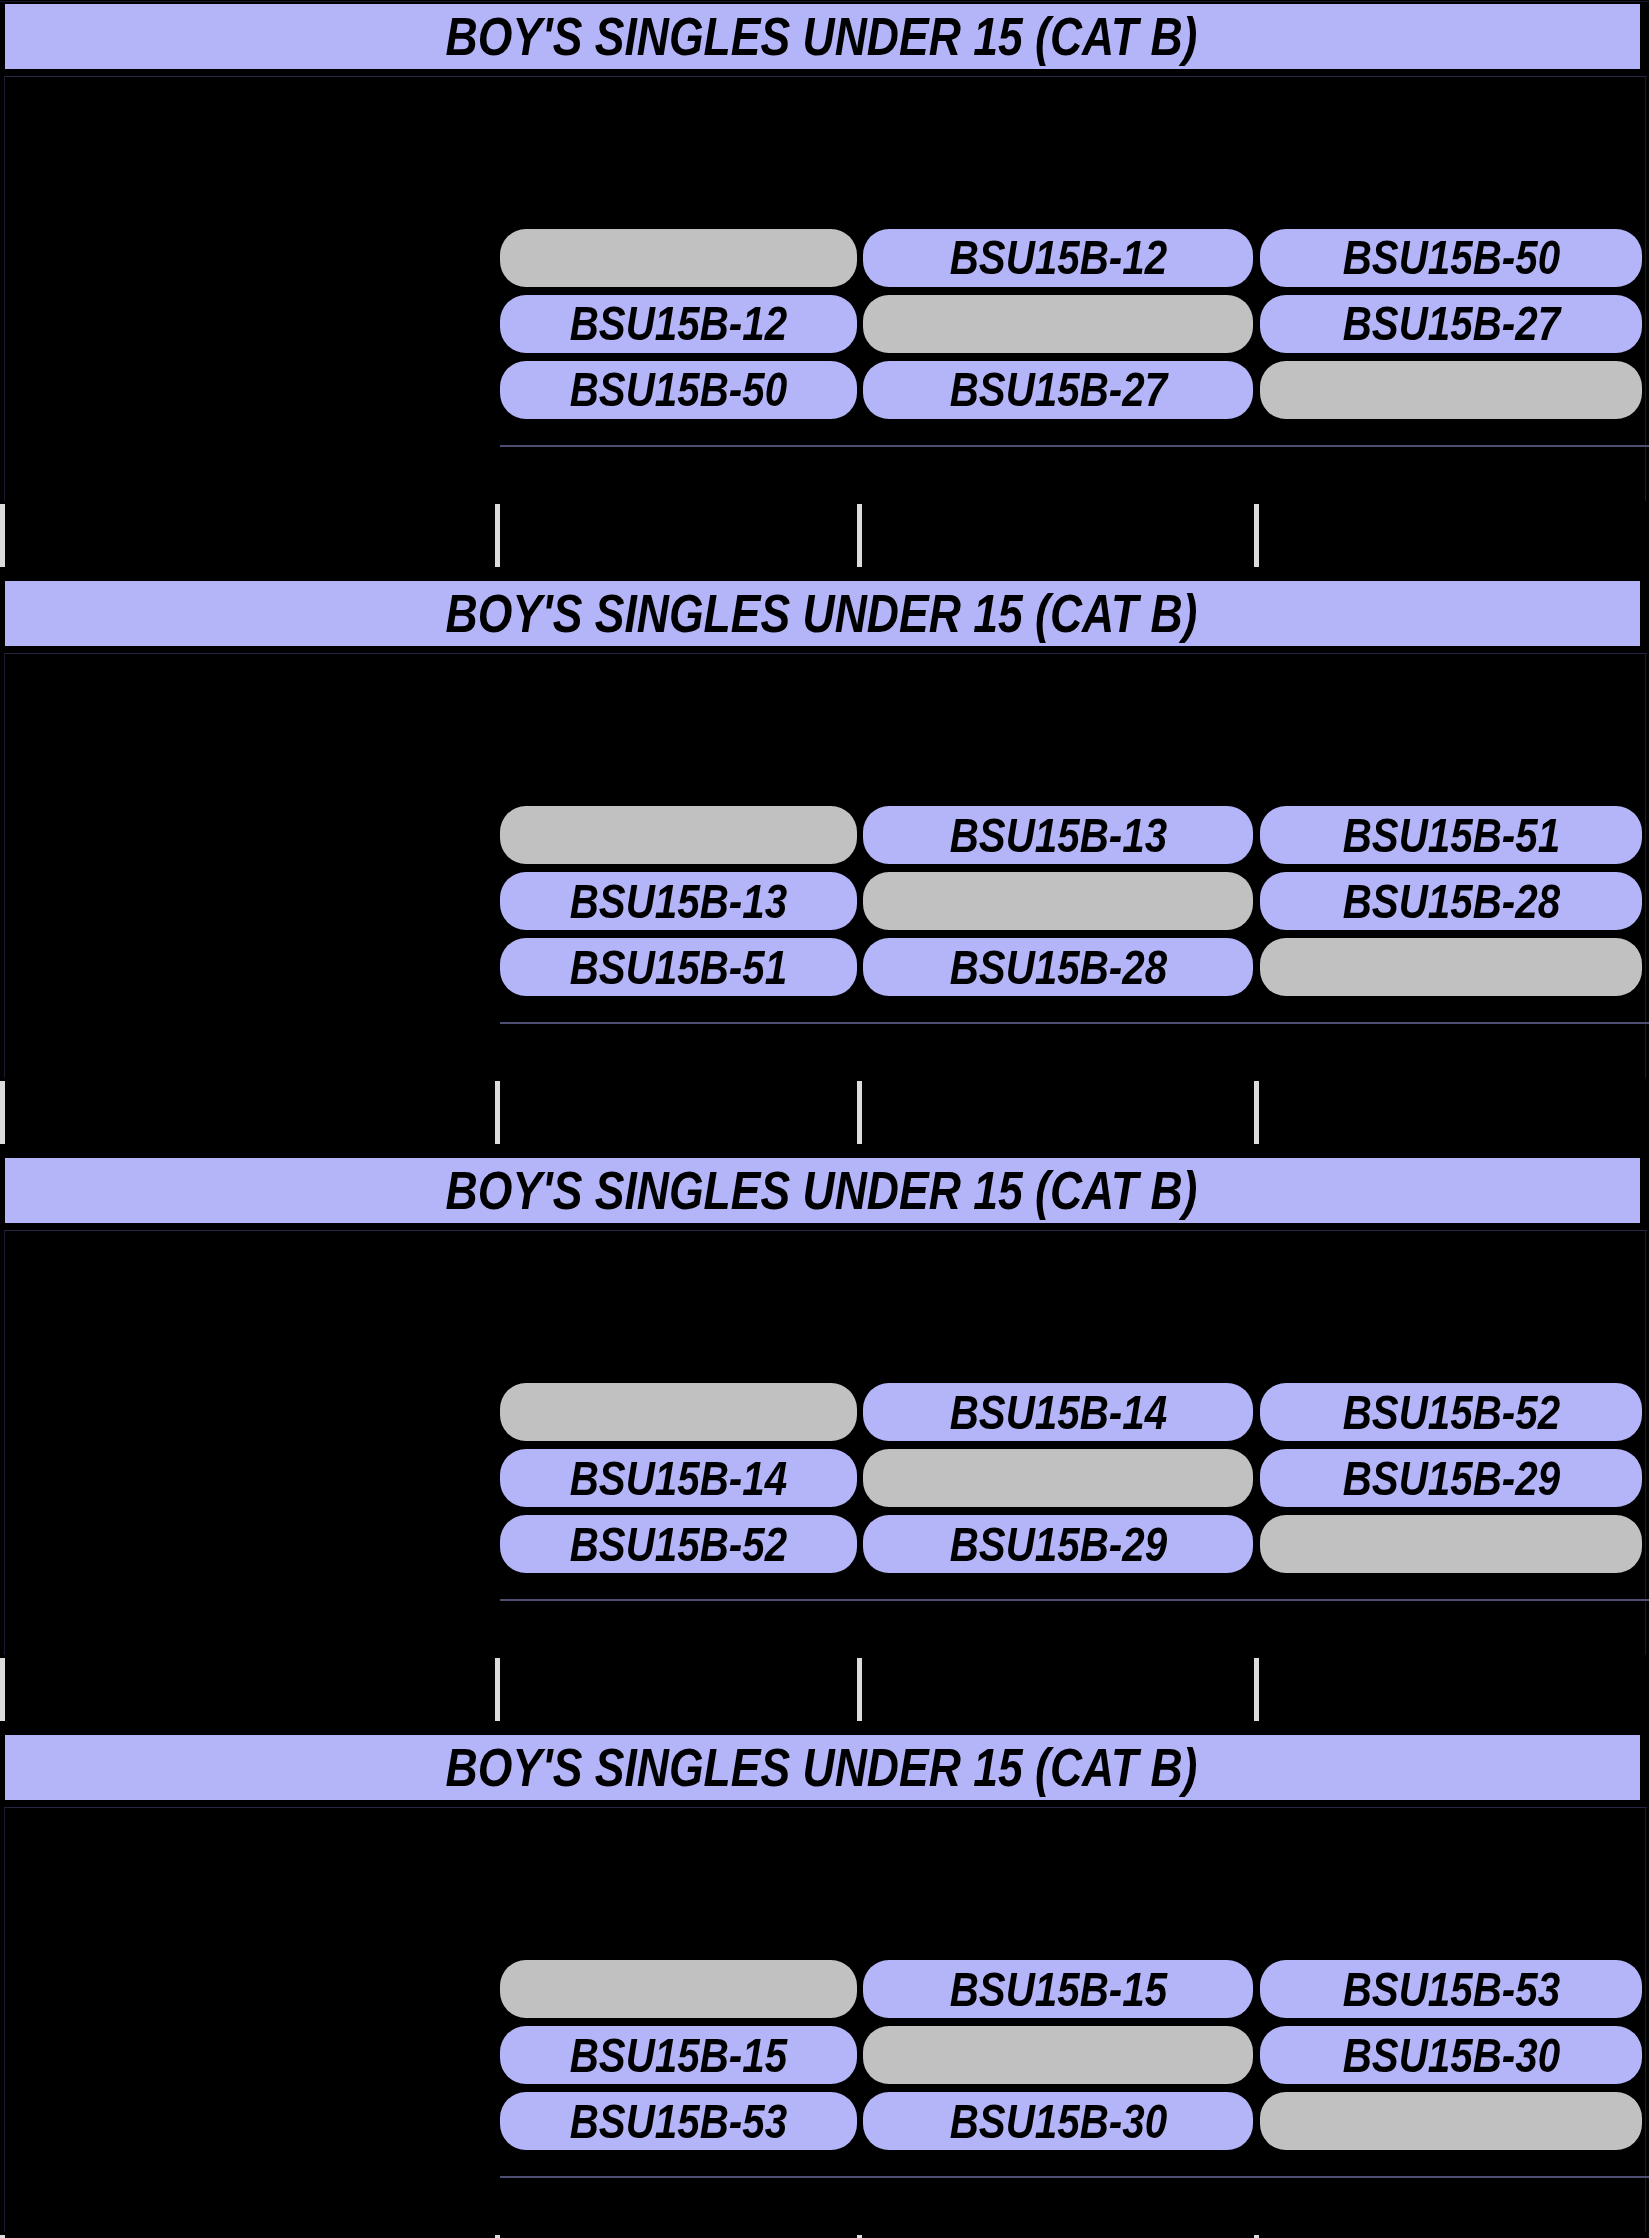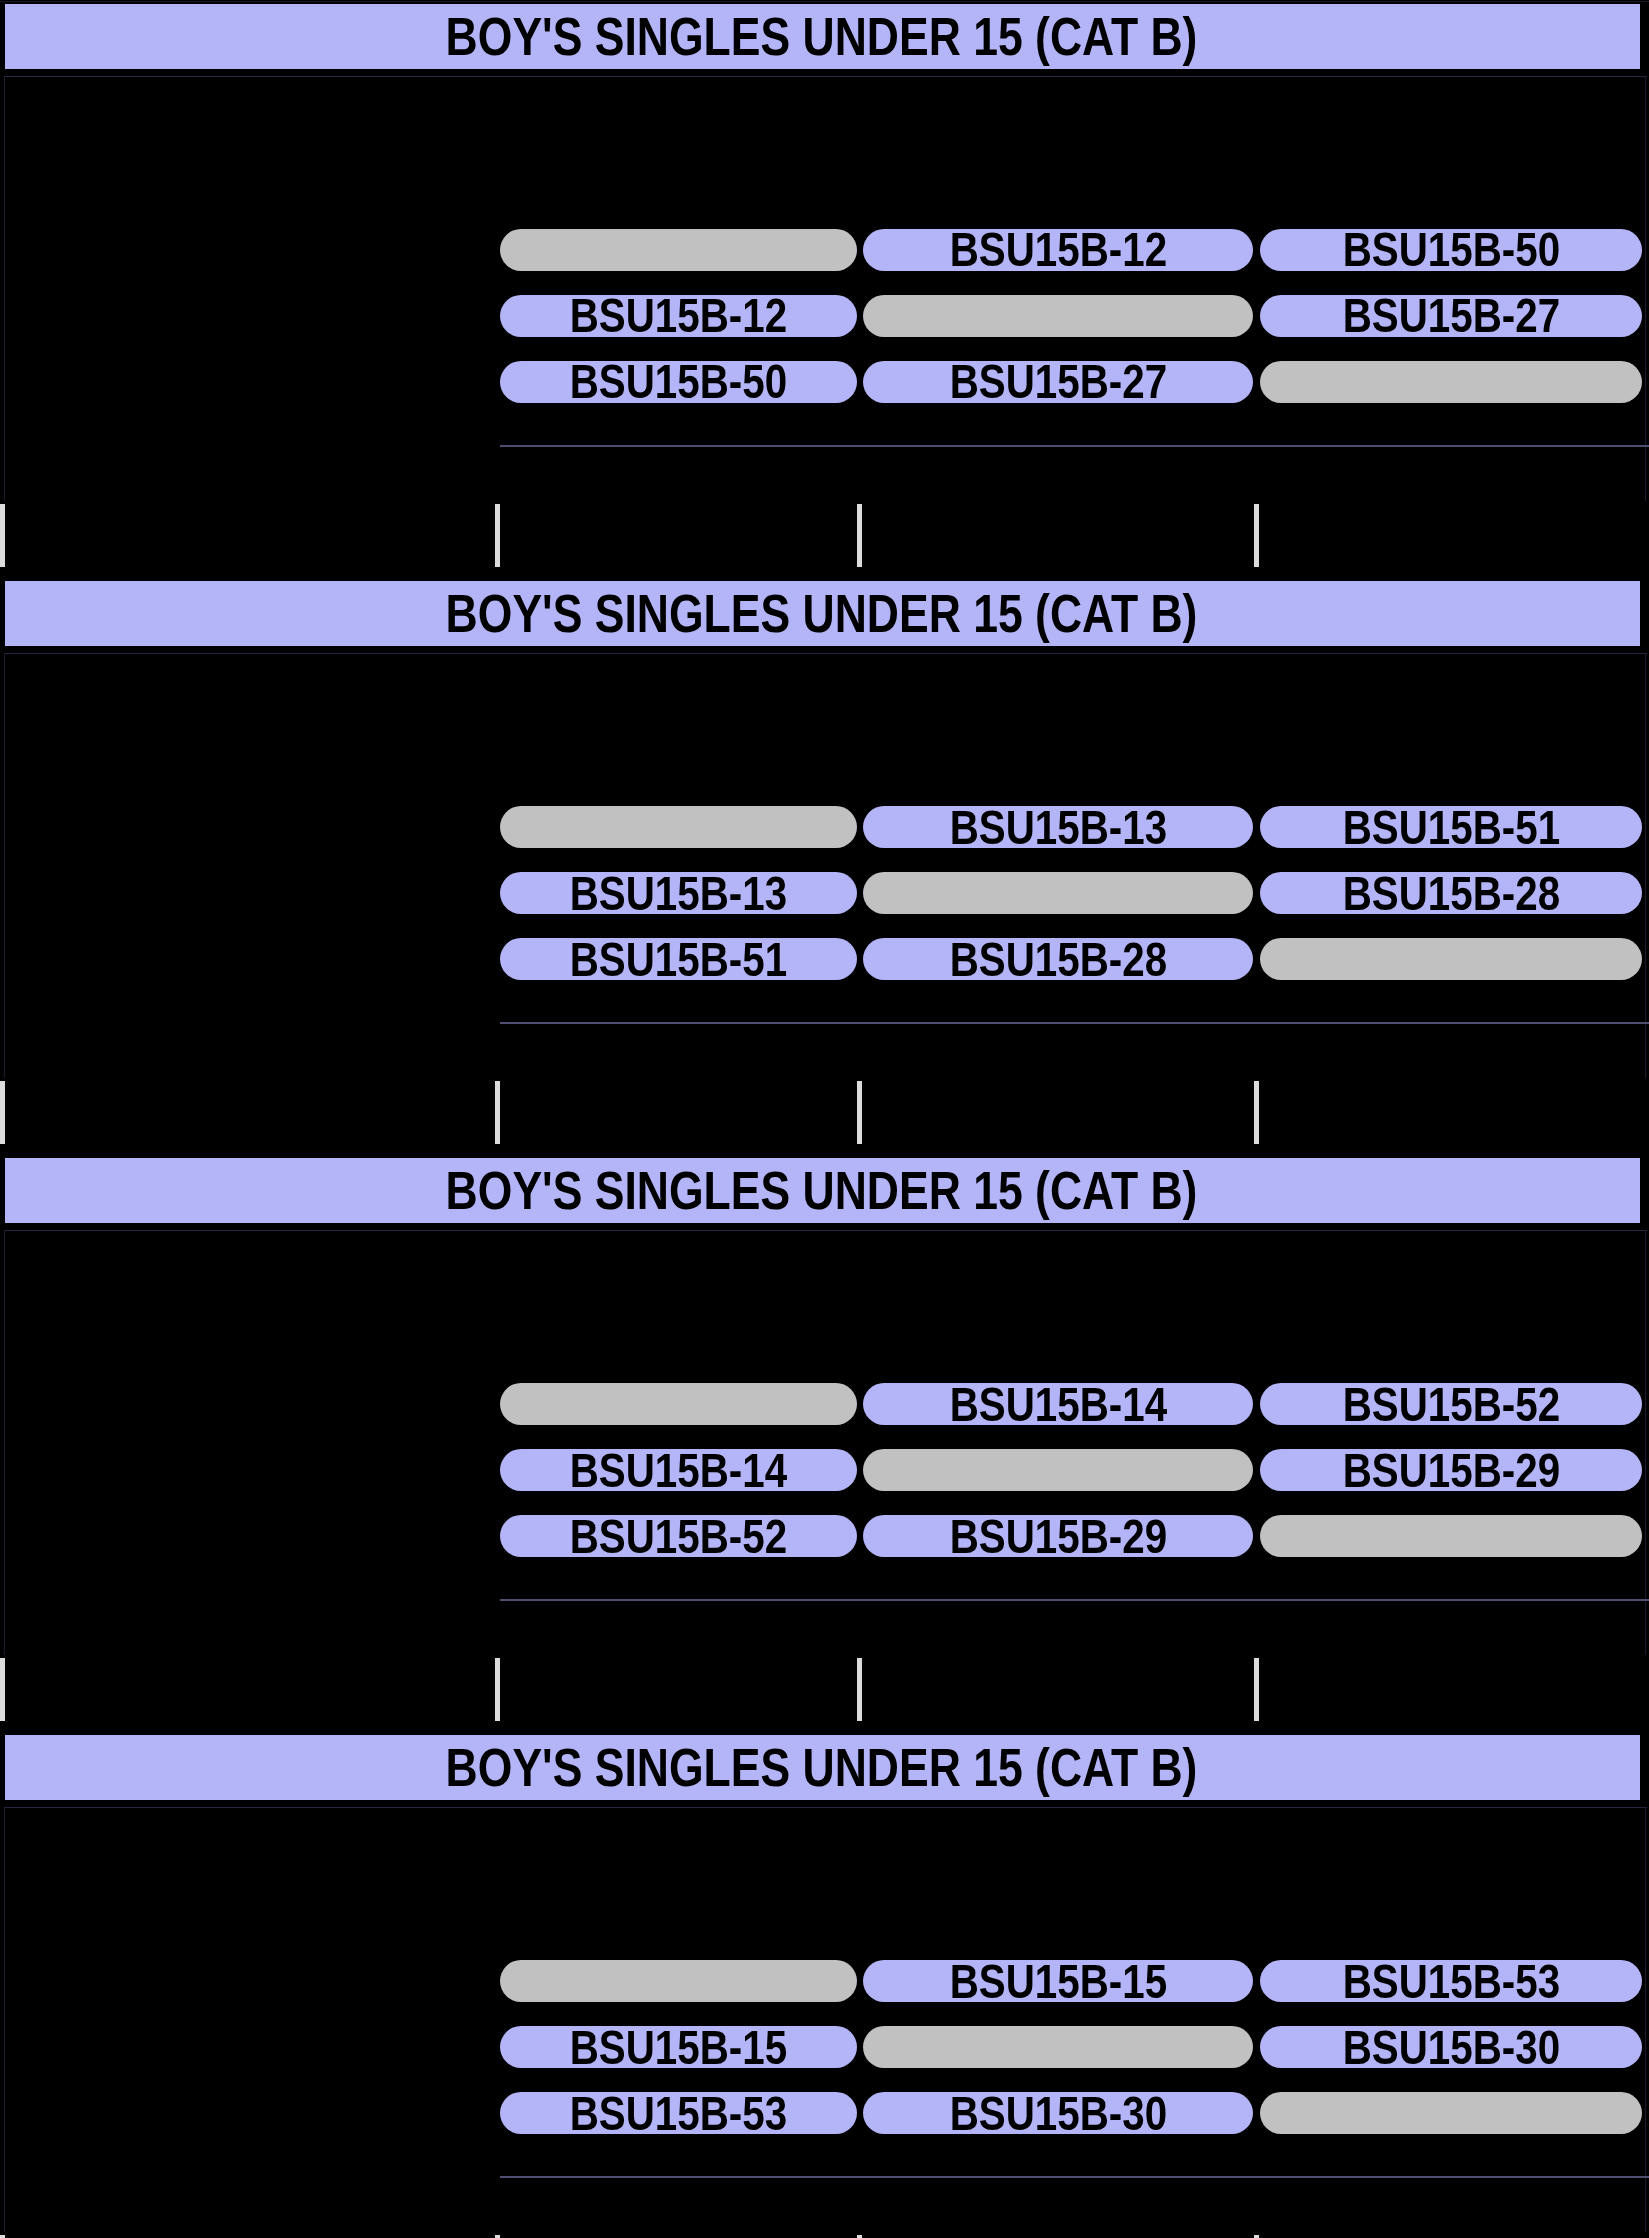--- a/index.html
+++ b/index.html
@@ -14,6 +14,7 @@
     background: #000000;
     overflow: hidden;
     font-family: "Liberation Sans", sans-serif;
+    font-style: italic;
   }
   .top-hairline {
     position: absolute;

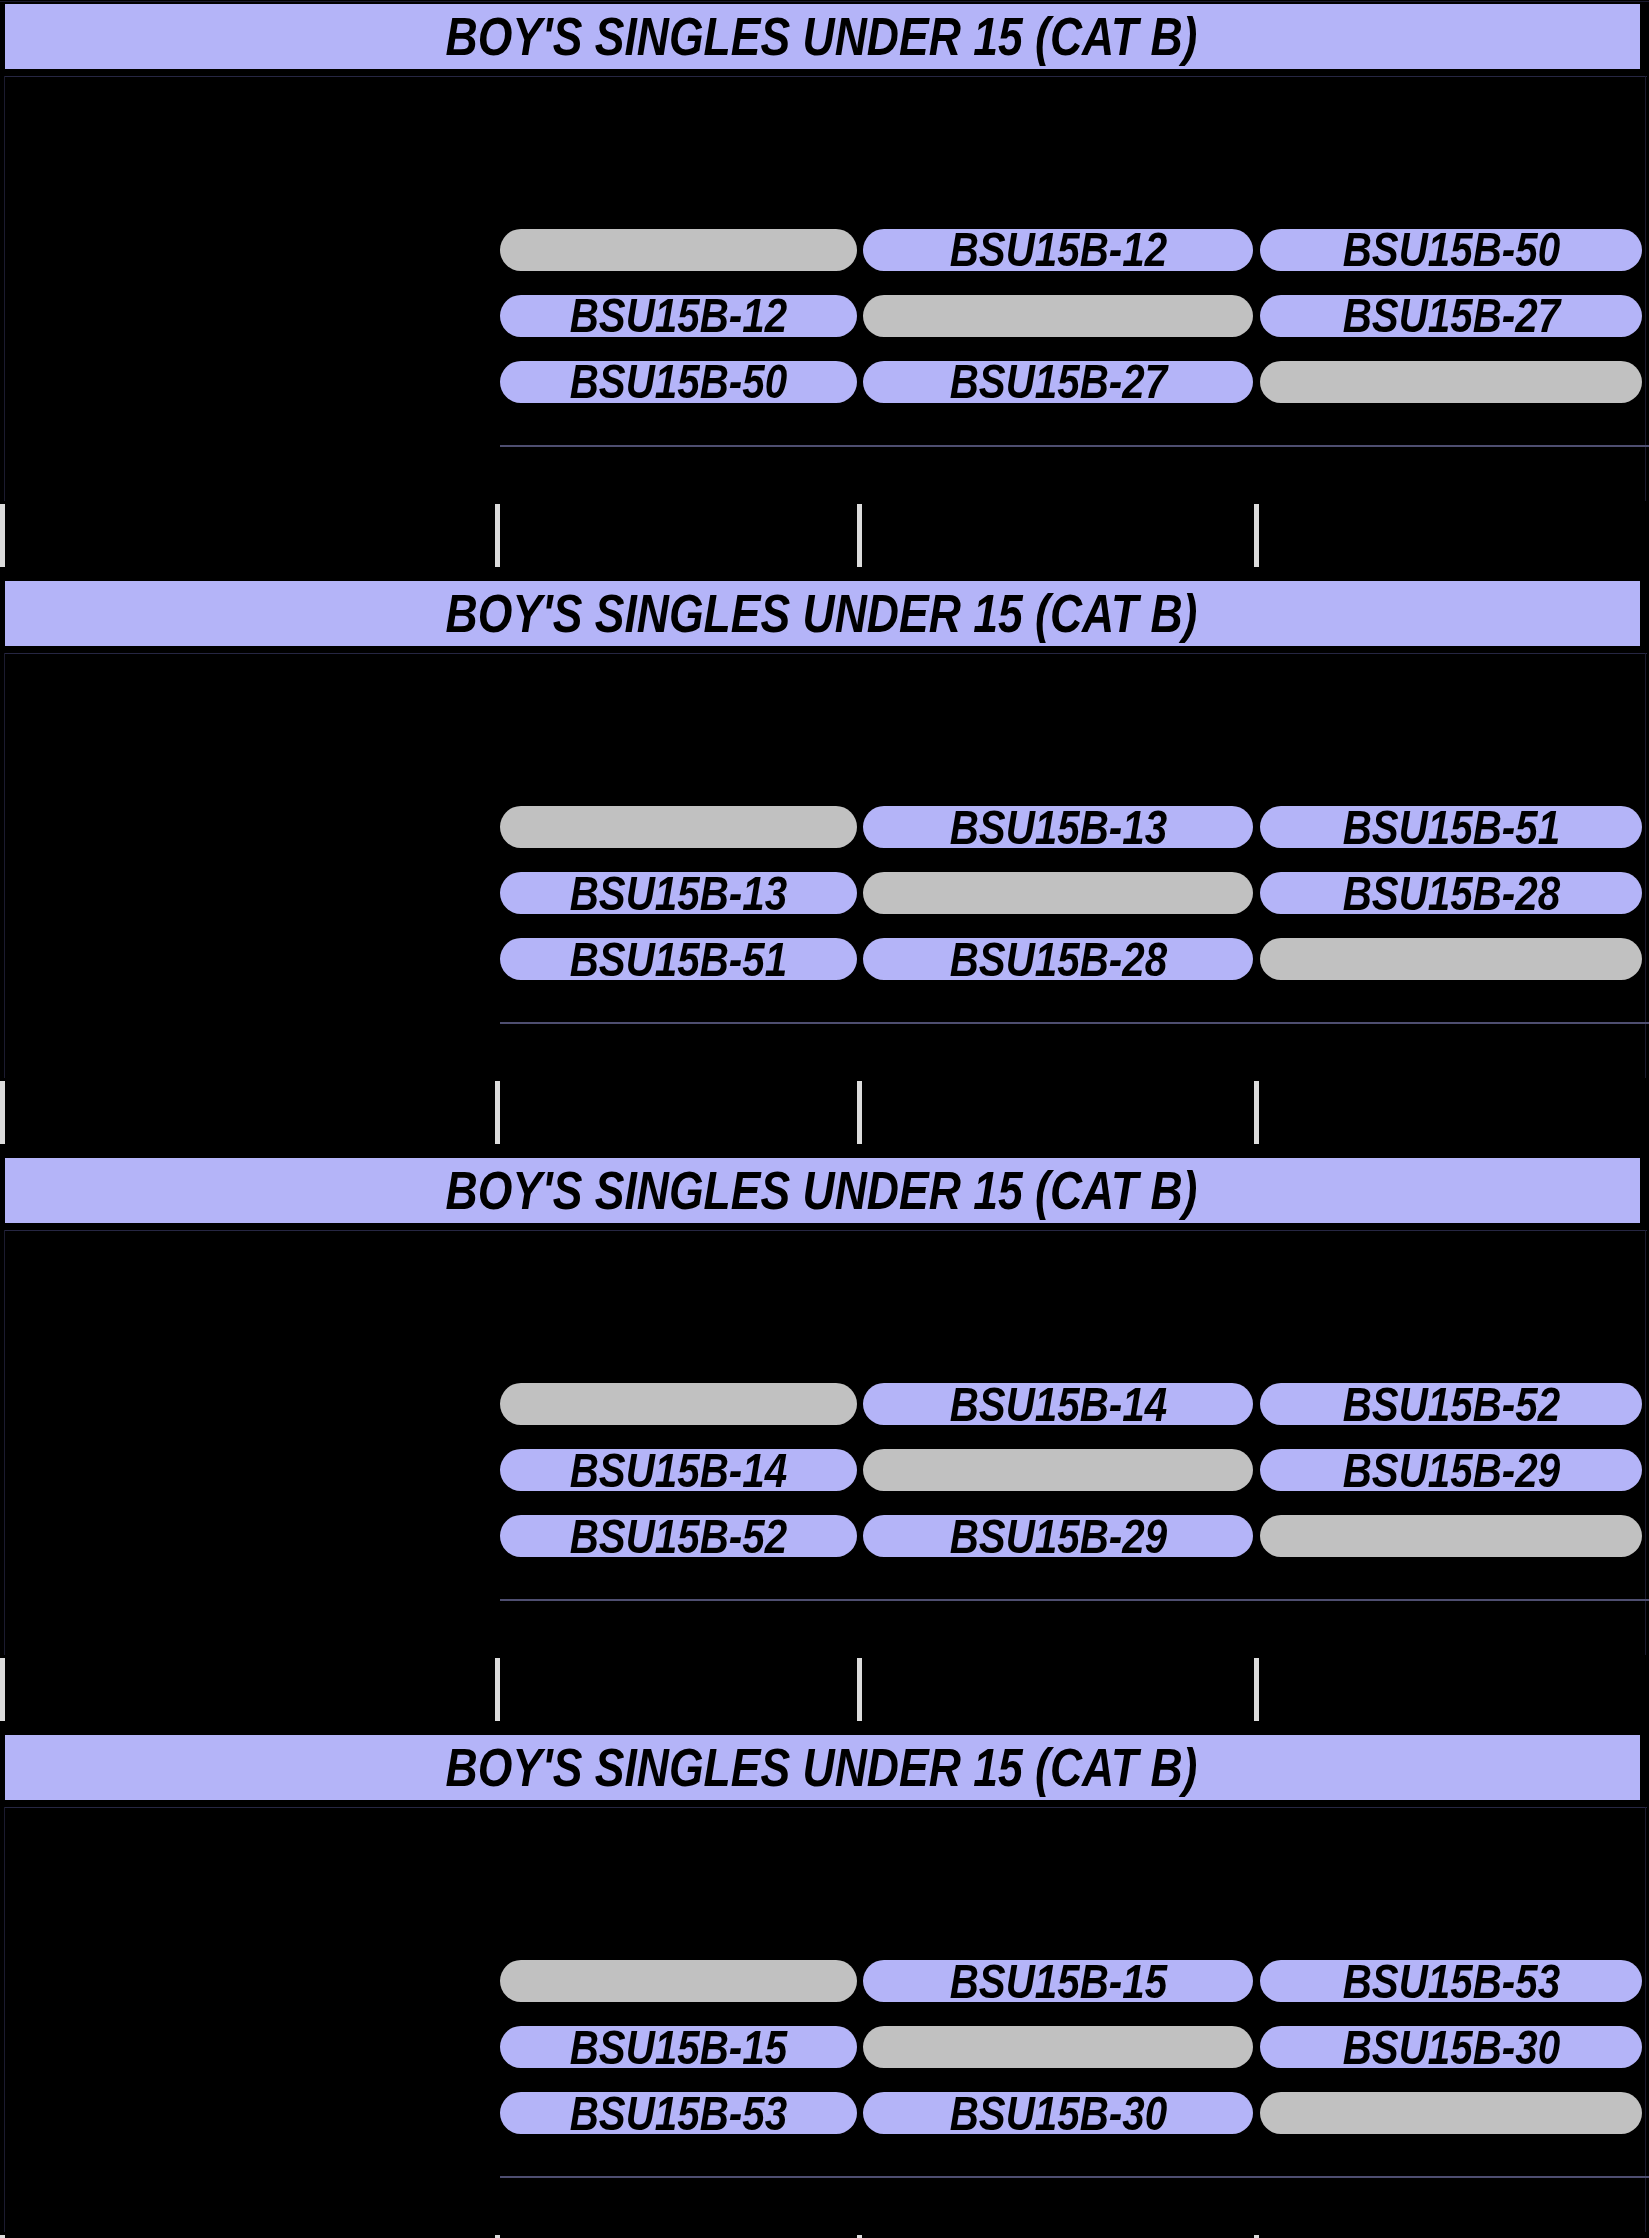--- a/index.html
+++ b/index.html
@@ -63,7 +63,7 @@
   .v-hairline.right { left: 1645px; }
   .cell {
     position: absolute;
-    height: 42px;
+    height: 58px;
     background: #b4b4f8;
     display: flex;
     align-items: center;

